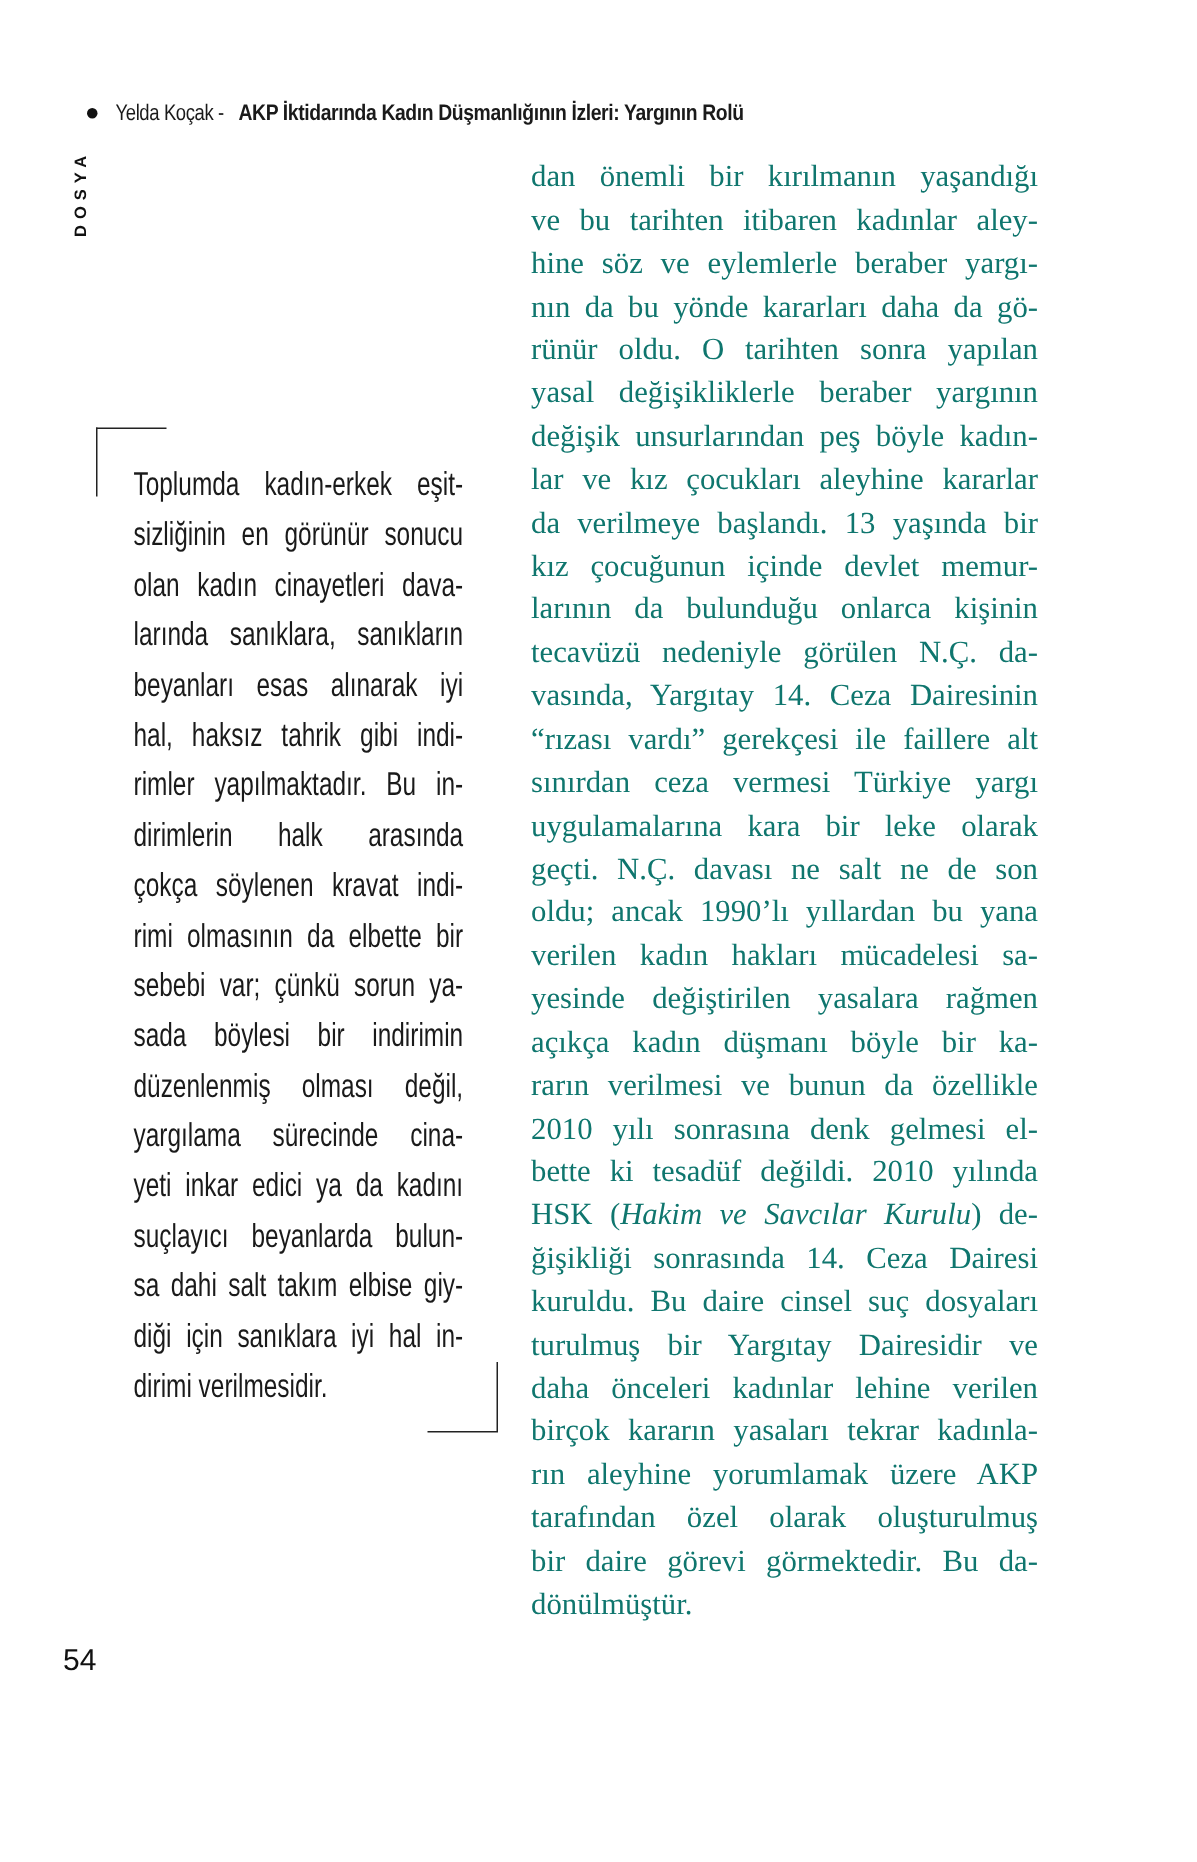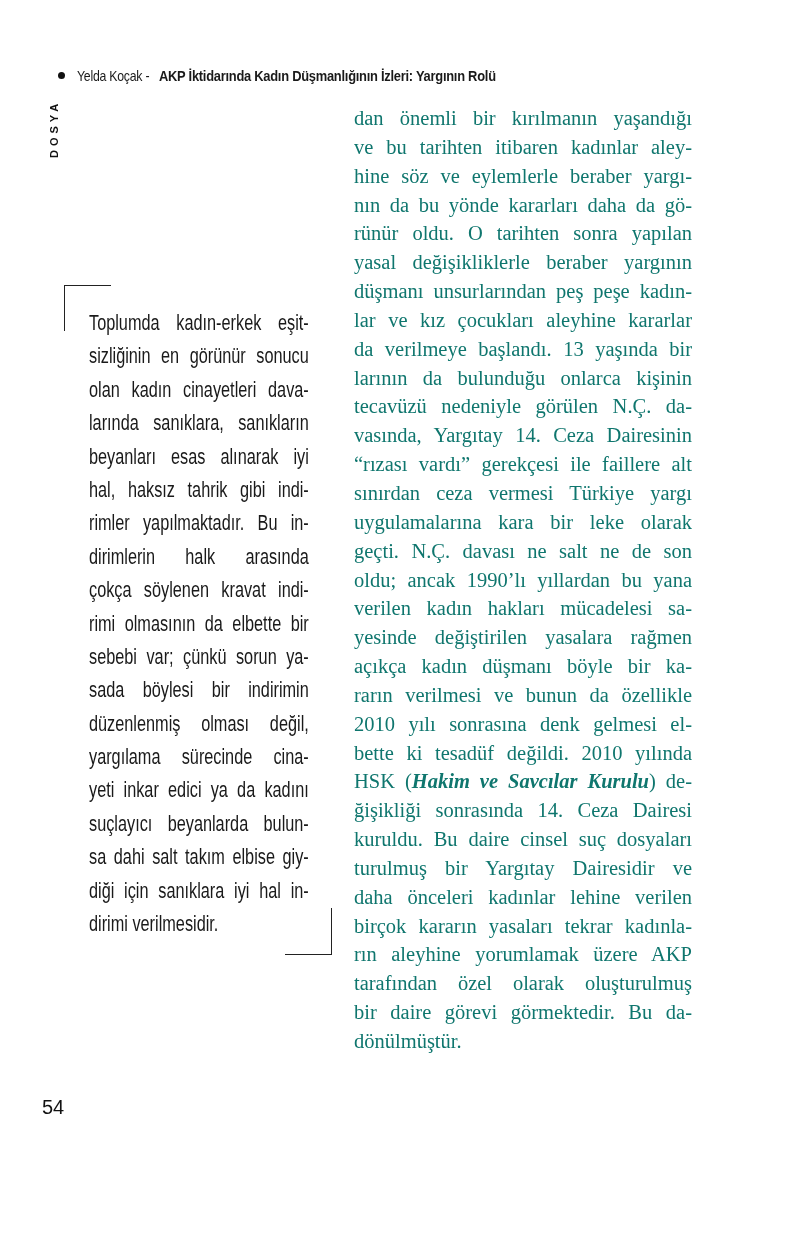--- a/index.html
+++ b/index.html
@@ -94,7 +94,7 @@
   <div class="b-line">nın da bu yönde kararları daha da gö-</div>
   <div class="b-line">rünür oldu. O tarihten sonra yapılan</div>
   <div class="b-line">yasal değişikliklerle beraber yargının</div>
-  <div class="b-line">düşmanı unsurlarından peş peşe kadın-</div>
+  <div class="b-line">değişik unsurlarından peş böyle kadın-</div>
   <div class="b-line">lar ve kız çocukları aleyhine kararlar</div>
   <div class="b-line">da verilmeye başlandı. 13 yaşında bir</div>
   <div class="b-line">larının da bulunduğu onlarca kişinin</div>

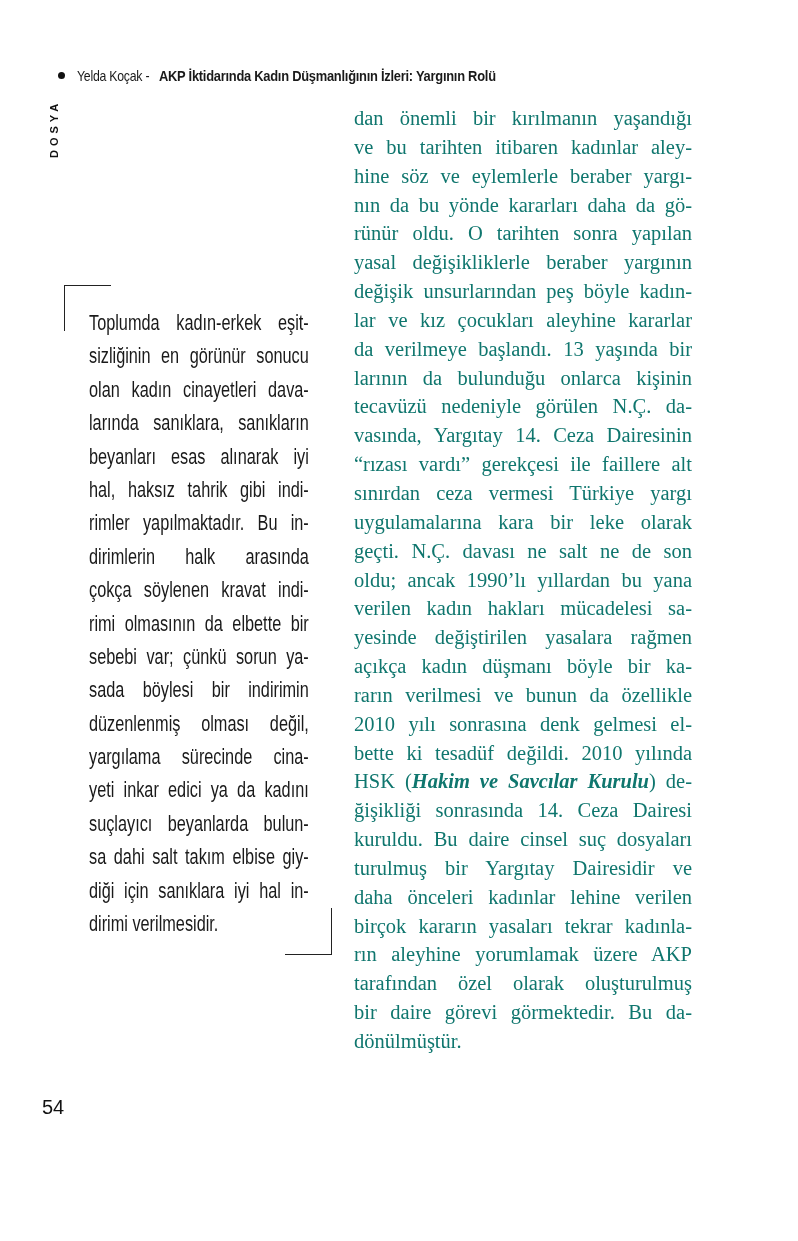--- a/index.html
+++ b/index.html
@@ -97,6 +97,7 @@
   <div class="b-line">değişik unsurlarından peş böyle kadın-</div>
   <div class="b-line">lar ve kız çocukları aleyhine kararlar</div>
   <div class="b-line">da verilmeye başlandı. 13 yaşında bir</div>
+  <div class="b-line">kız çocuğunun içinde devlet memur-</div>
   <div class="b-line">larının da bulunduğu onlarca kişinin</div>
   <div class="b-line">tecavüzü nedeniyle görülen N.Ç. da-</div>
   <div class="b-line">vasında, Yargıtay 14. Ceza Dairesinin</div>

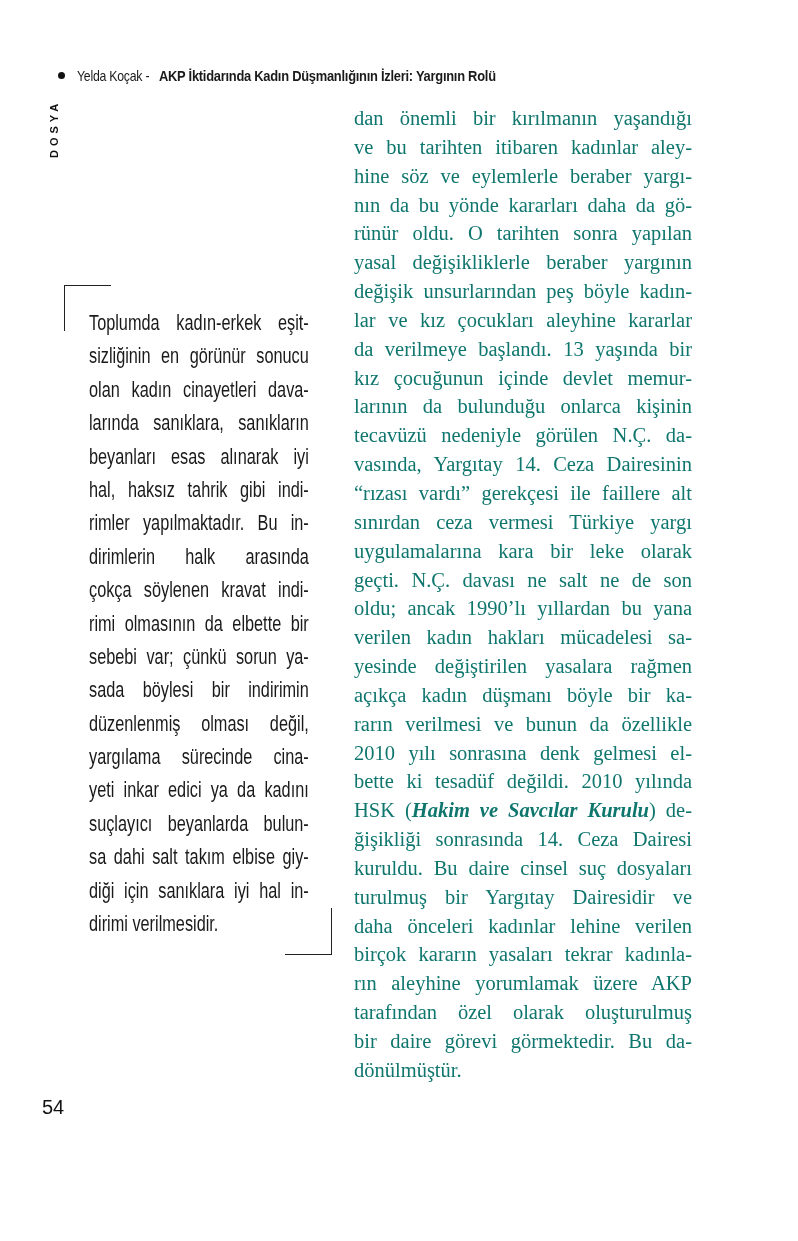--- a/index.html
+++ b/index.html
@@ -42,7 +42,7 @@
     text-align: justify; text-align-last: justify;
   }
   .b-line.last { text-align-last: left; }
-  .b-line i { font-style: italic; font-weight: bold; }
+  .b-line i { font-style: italic; }
   .page-number {
     position: absolute; left: 42px; top: 1096px;
     font-family: "Liberation Sans", sans-serif; font-weight: normal; font-size: 20px; color: #111;

